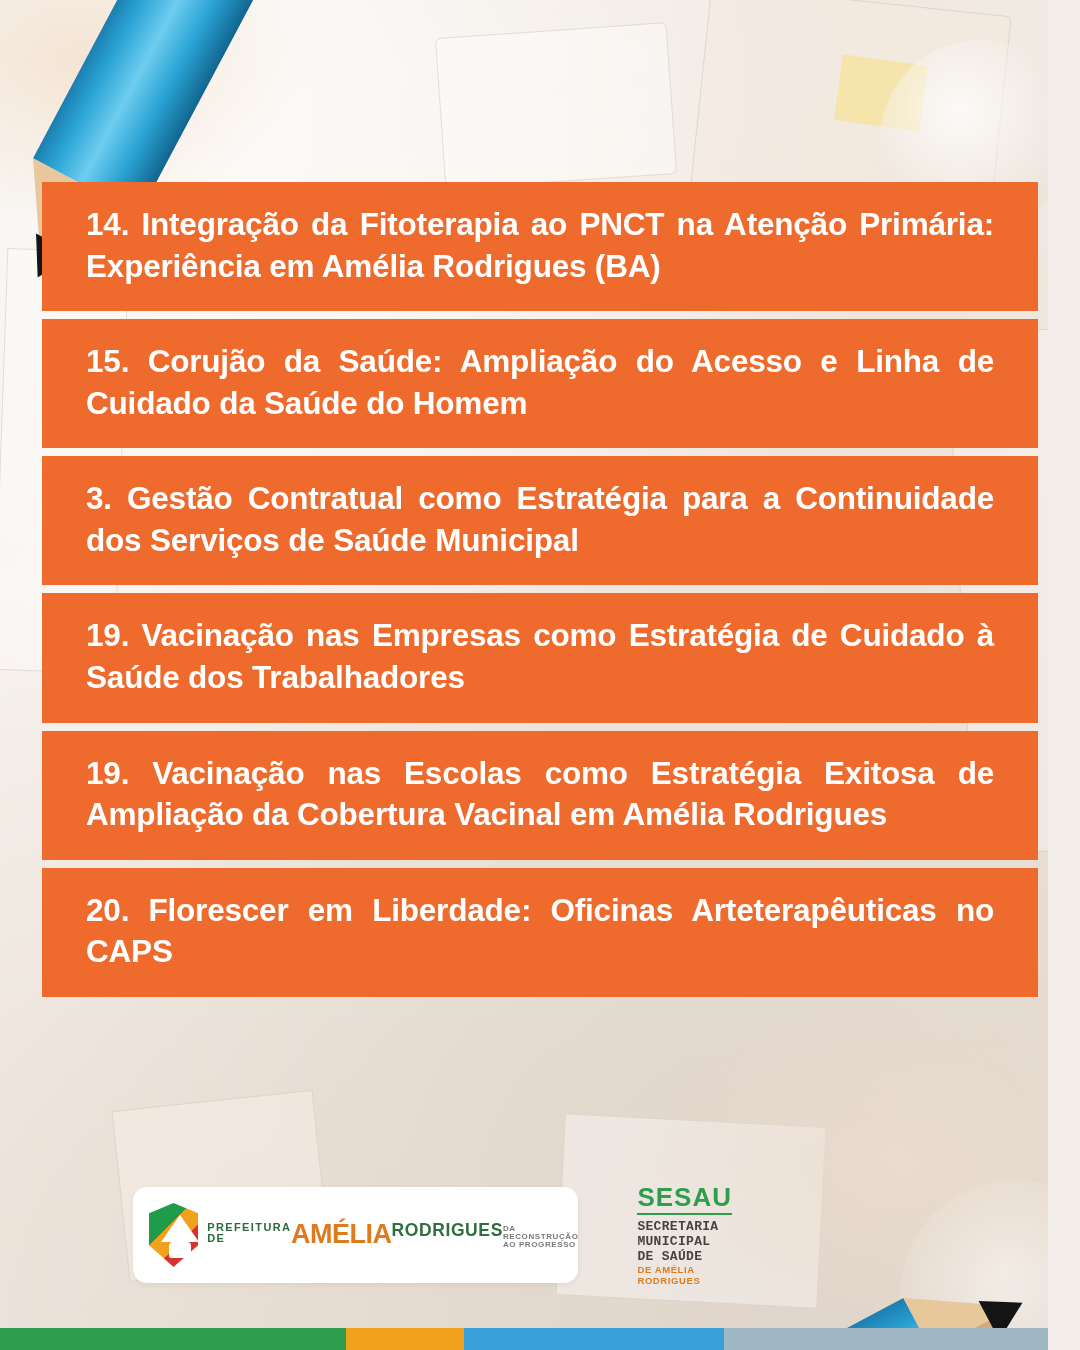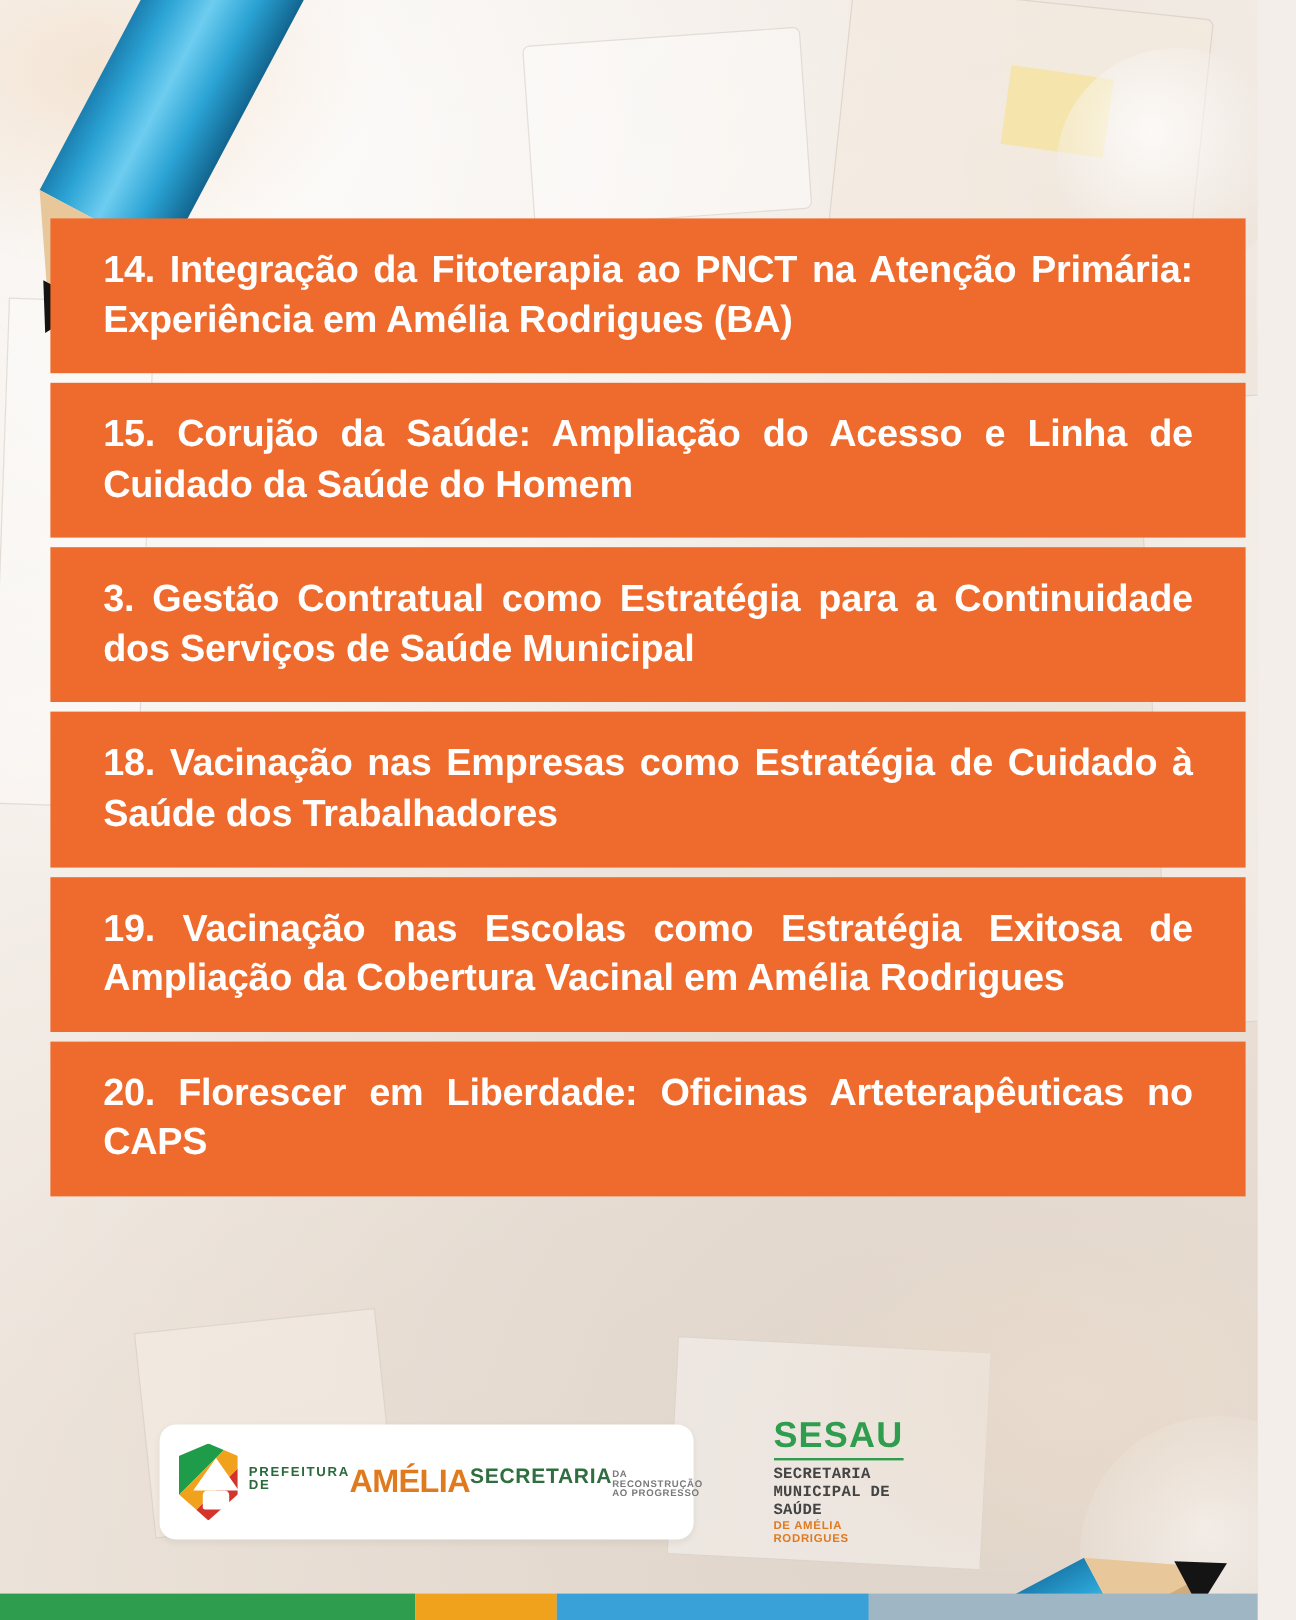--- a/index.html
+++ b/index.html
@@ -235,7 +235,7 @@
       <p class="item-text">3. Gestão Contratual como Estratégia para a Continuidade dos Serviços de Saúde Municipal</p>
     </div>
     <div class="item">
-      <p class="item-text">18. Vacinação nas Empresas como Estratégia de Cuidado à Saúde dos Trabalhadores</p>
+      <p class="item-text">19. Vacinação nas Empresas como Estratégia de Cuidado à Saúde dos Trabalhadores</p>
     </div>
     <div class="item">
       <p class="item-text">19. Vacinação nas Escolas como Estratégia Exitosa de Ampliação da Cobertura Vacinal em Amélia Rodrigues</p>

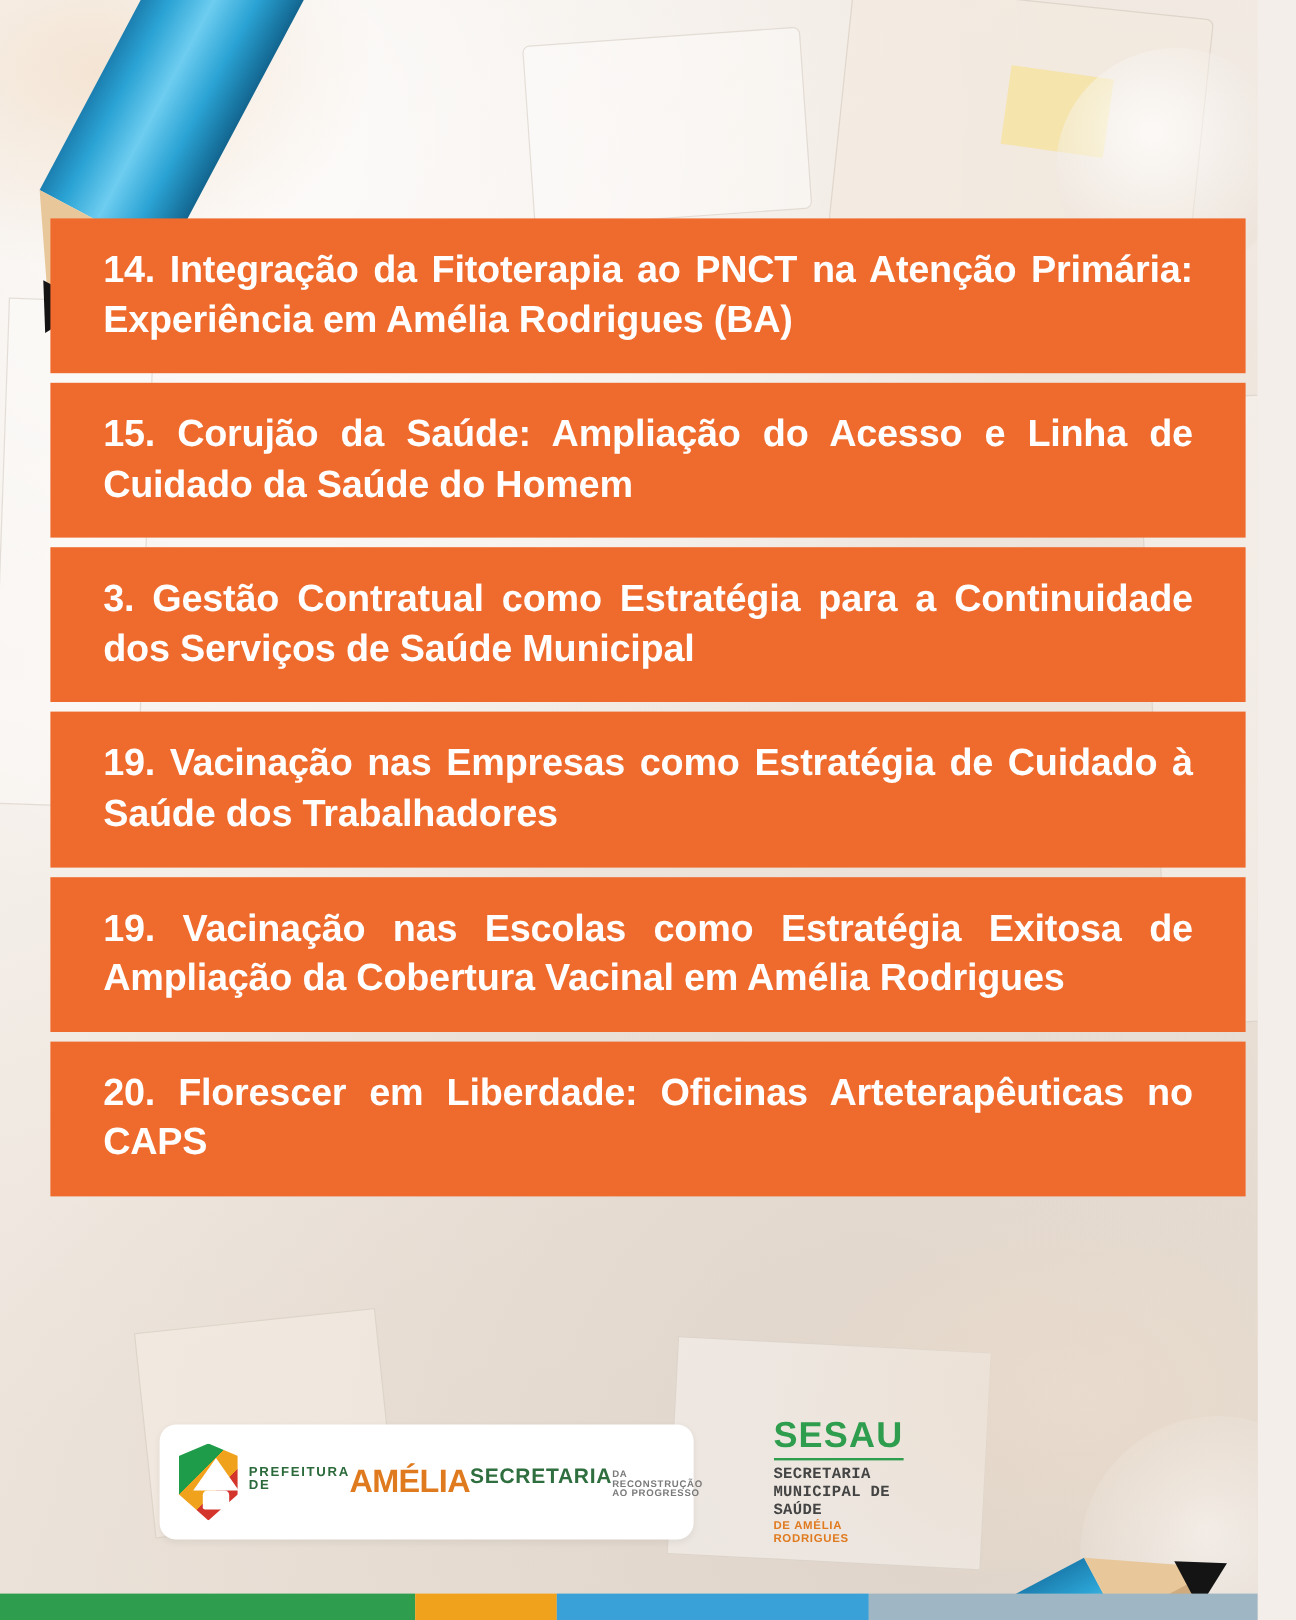--- a/index.html
+++ b/index.html
@@ -178,7 +178,7 @@
     margin: 0 16px;
   }
   .logo-right { display: flex; flex-direction: column; justify-content: center; }
-  .sesau-word { font-size: 30px; font-weight: bold; color: #2f9d4e; letter-spacing: 1px; line-height: 1; }
+  .sesau-word { font-size: 26px; font-weight: bold; color: #2f9d4e; letter-spacing: 1px; line-height: 1; }
   .sesau-rule { height: 2px; background: #2f9d4e; margin: 3px 0 4px 0; width: 100%; }
   .sesau-sub1 { font-size: 13px; font-weight: bold; color: #444; letter-spacing: 0.3px; font-family: Liberation Mono, monospace; }
   .sesau-sub2 { font-size: 9.5px; font-weight: bold; color: #e07a1f; letter-spacing: 0.6px; }

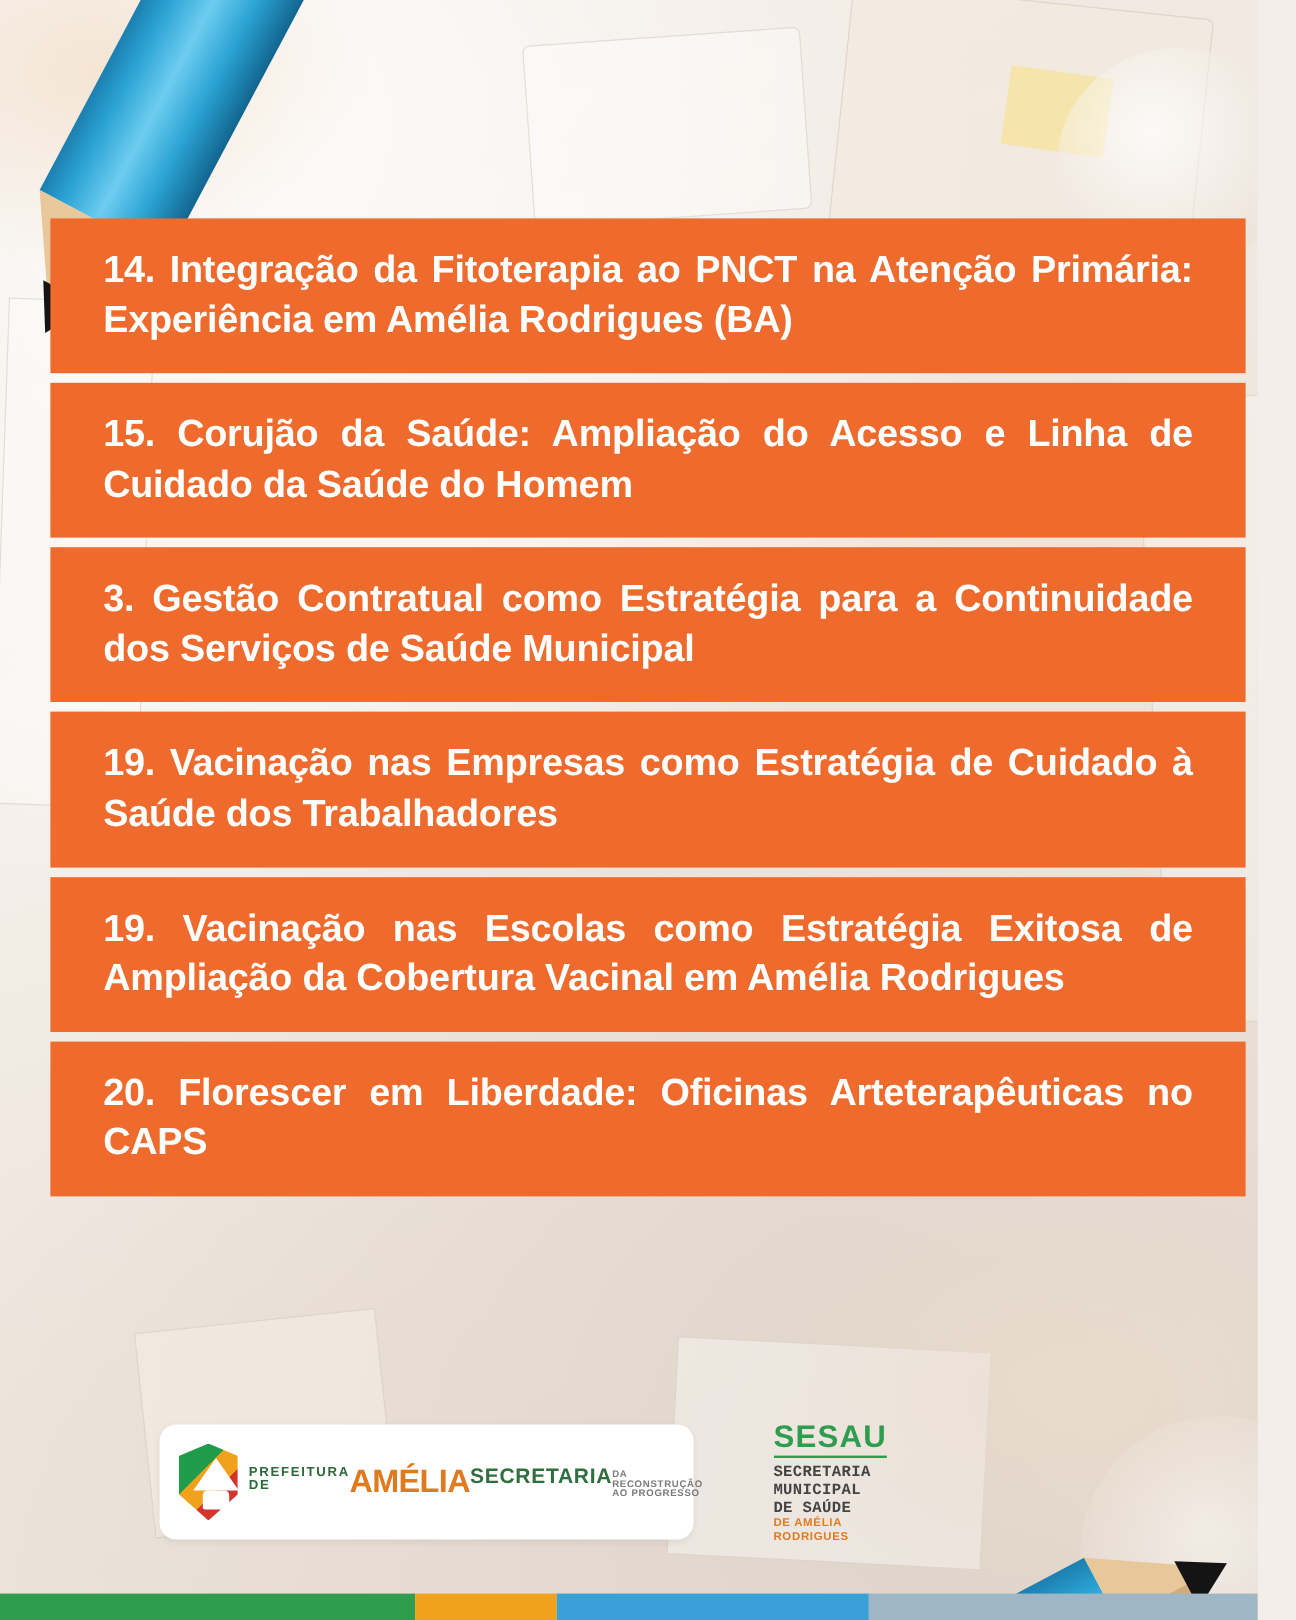--- a/index.html
+++ b/index.html
@@ -255,7 +255,7 @@
       <div class="city-text">
         <span class="pref-line">PREFEITURA DE</span>
         <span class="amelia-line">AMÉLIA</span>
-        <span class="rodrigues-line">SECRETARIA</span>
+        <span class="rodrigues-line">RODRIGUES</span>
         <span class="slogan-line">DA RECONSTRUÇÃO AO PROGRESSO</span>
       </div>
     </div>

